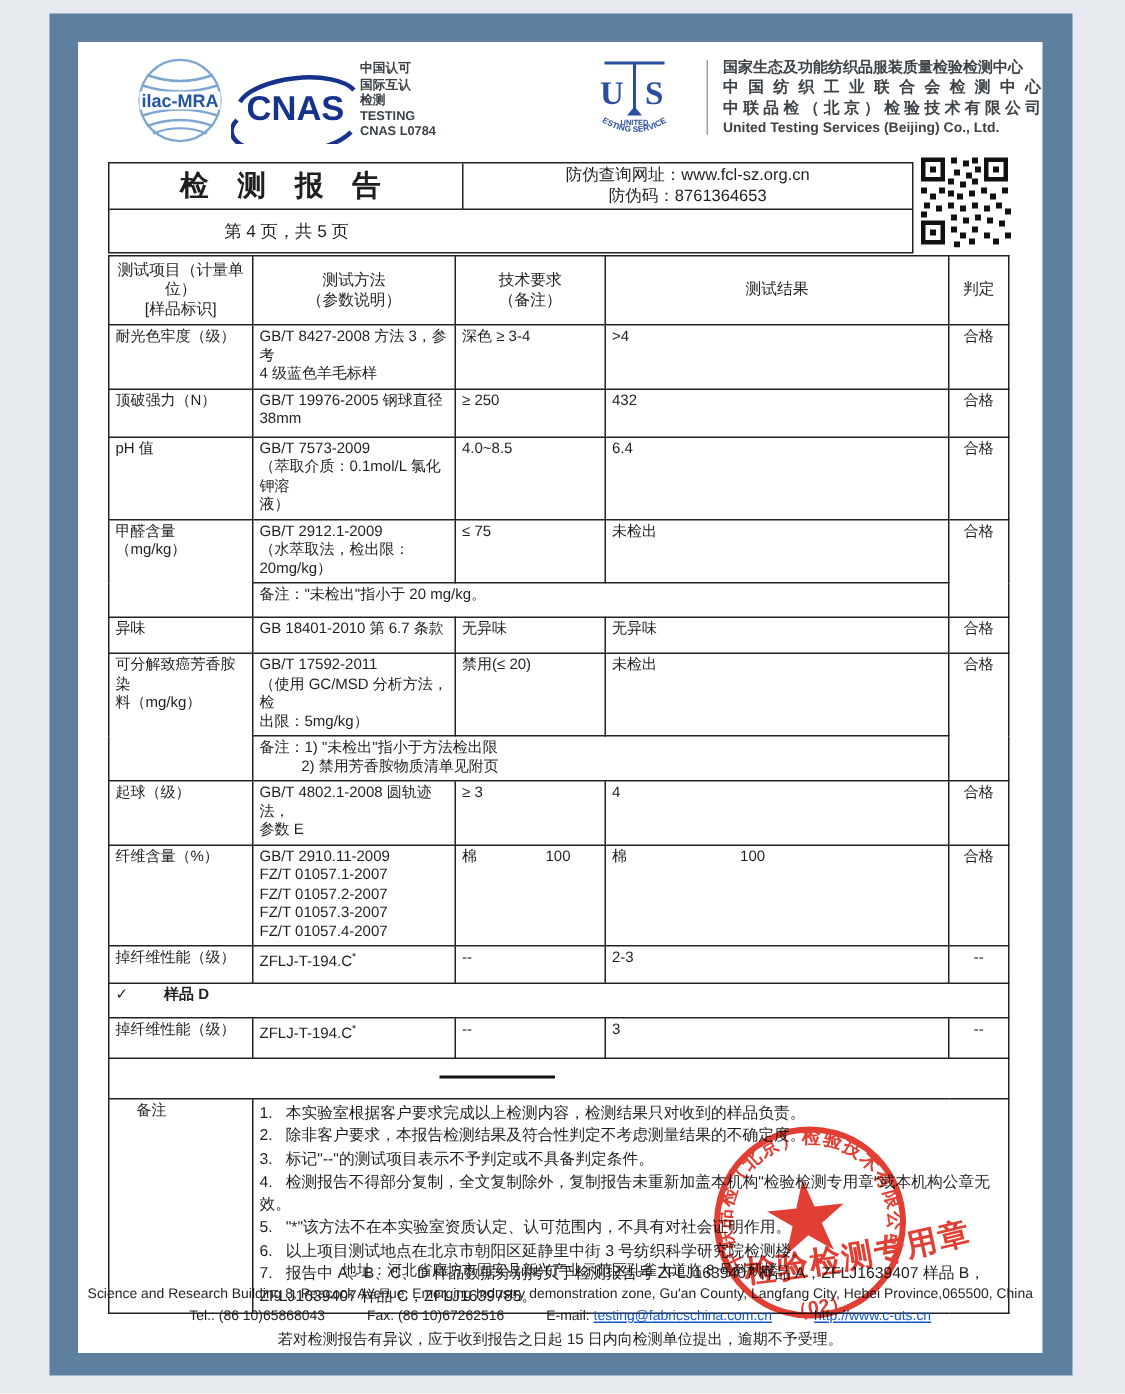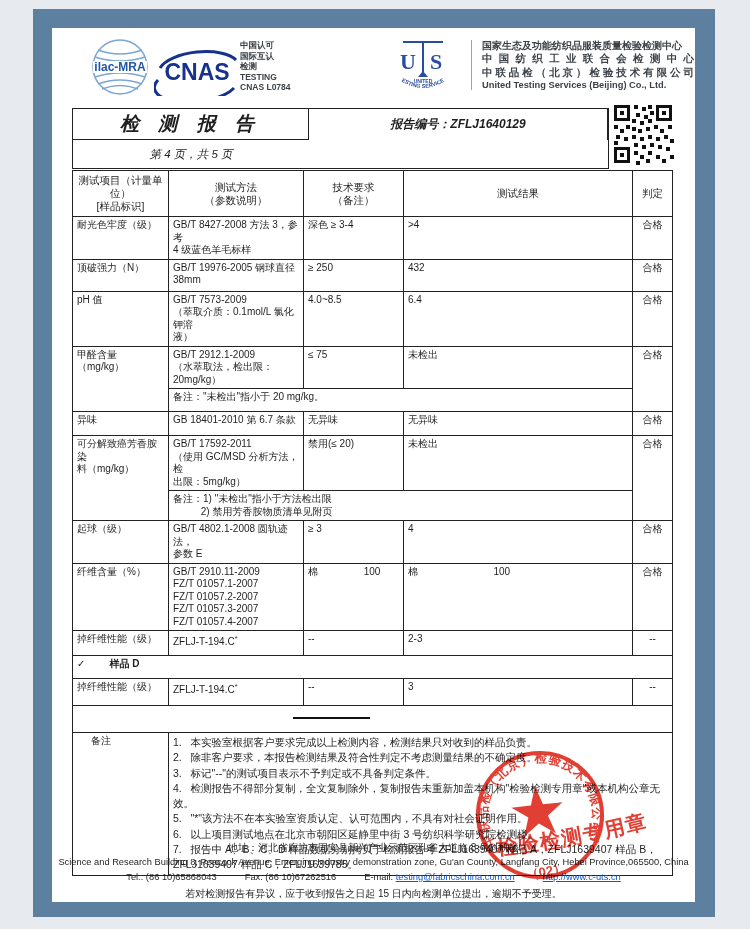--- a/index.html
+++ b/index.html
@@ -27,7 +27,7 @@
   
   .title-grid{position:absolute;left:20px;top:80px;width:535px;border:1.5px solid #222;
     display:grid;grid-template-columns:236px 299px;grid-template-rows:31px 28px;}
-  .title-grid>div{display:flex;align-items:center;justify-content:center;flex-direction:column;font-style:italic;}
+  .title-grid>div{display:flex;align-items:center;justify-content:center;flex-direction:column;}
   .tcell-br{border-right:1px solid #222;}
   .tcell-bb{border-bottom:1px solid #222;}
   .rpt-title{font-size:19px;font-weight:bold;letter-spacing:7px;}

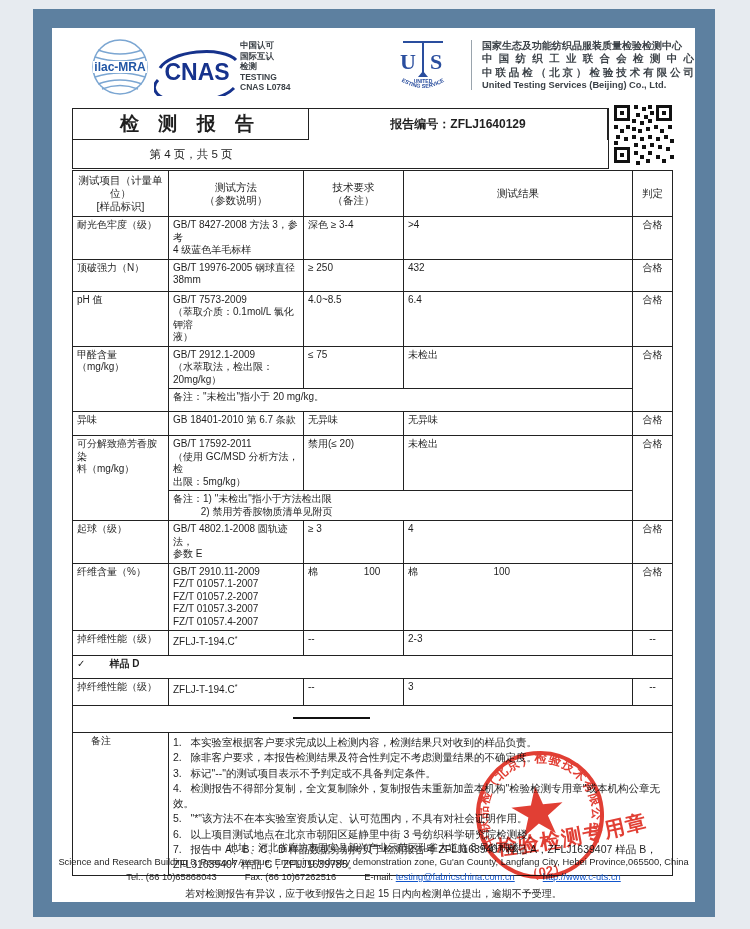--- a/index.html
+++ b/index.html
@@ -115,6 +115,10 @@
     <div class="tcell-br tcell-bb">
         <span class="rpt-title">检 测 报 告</span>
       </div>
+    <div class="tcell-bb antifake">
+      <span>防伪查询网址：www.fcl-sz.org.cn</span>
+      <span>防伪码：8761364653</span>
+    </div>
     <div class="tcell-br">
         <span class="rptno">报告编号：ZFLJ1640129</span>
       </div>

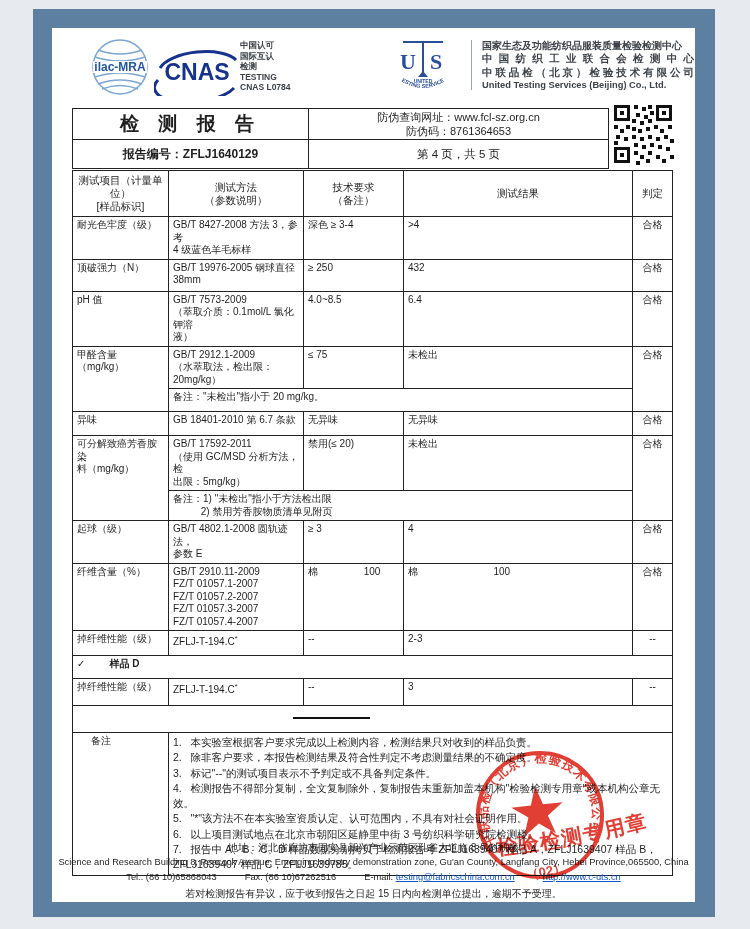--- a/index.html
+++ b/index.html
@@ -119,9 +119,6 @@
       <span>防伪查询网址：www.fcl-sz.org.cn</span>
       <span>防伪码：8761364653</span>
     </div>
-    <div class="tcell-br">
-        <span class="rptno">报告编号：ZFLJ1640129</span>
-      </div>
     <div>
         <span class="pageinfo">第 4 页，共 5 页</span>
       </div>

